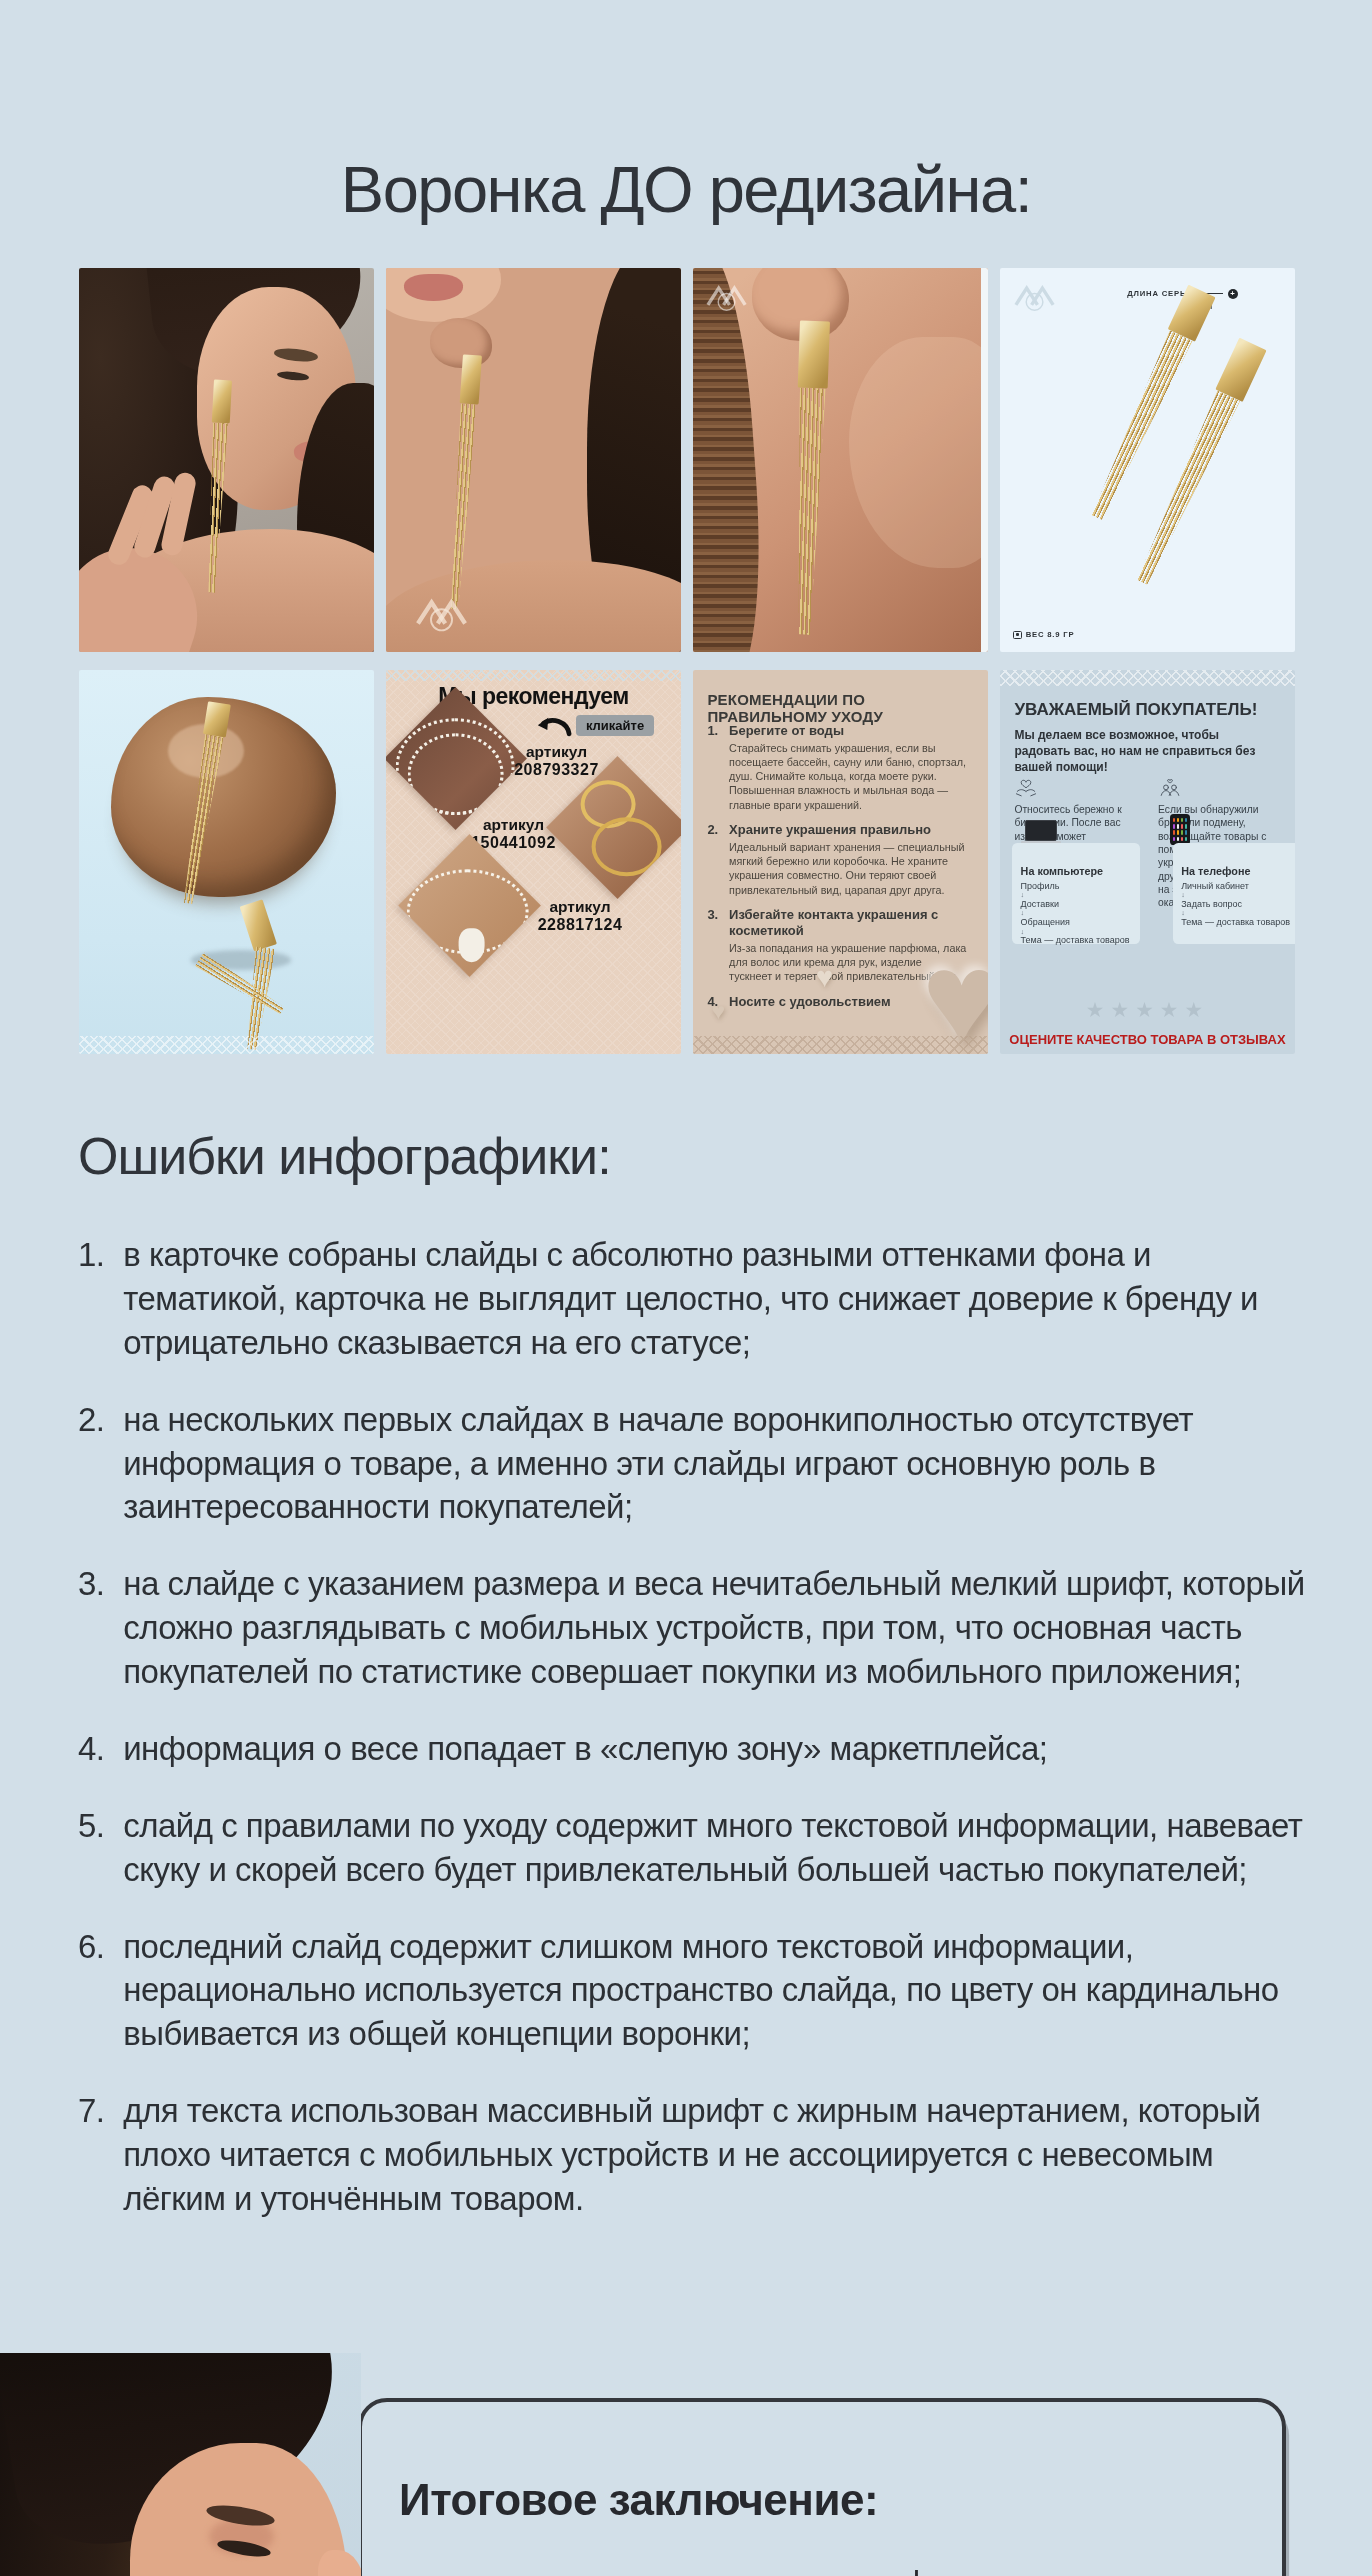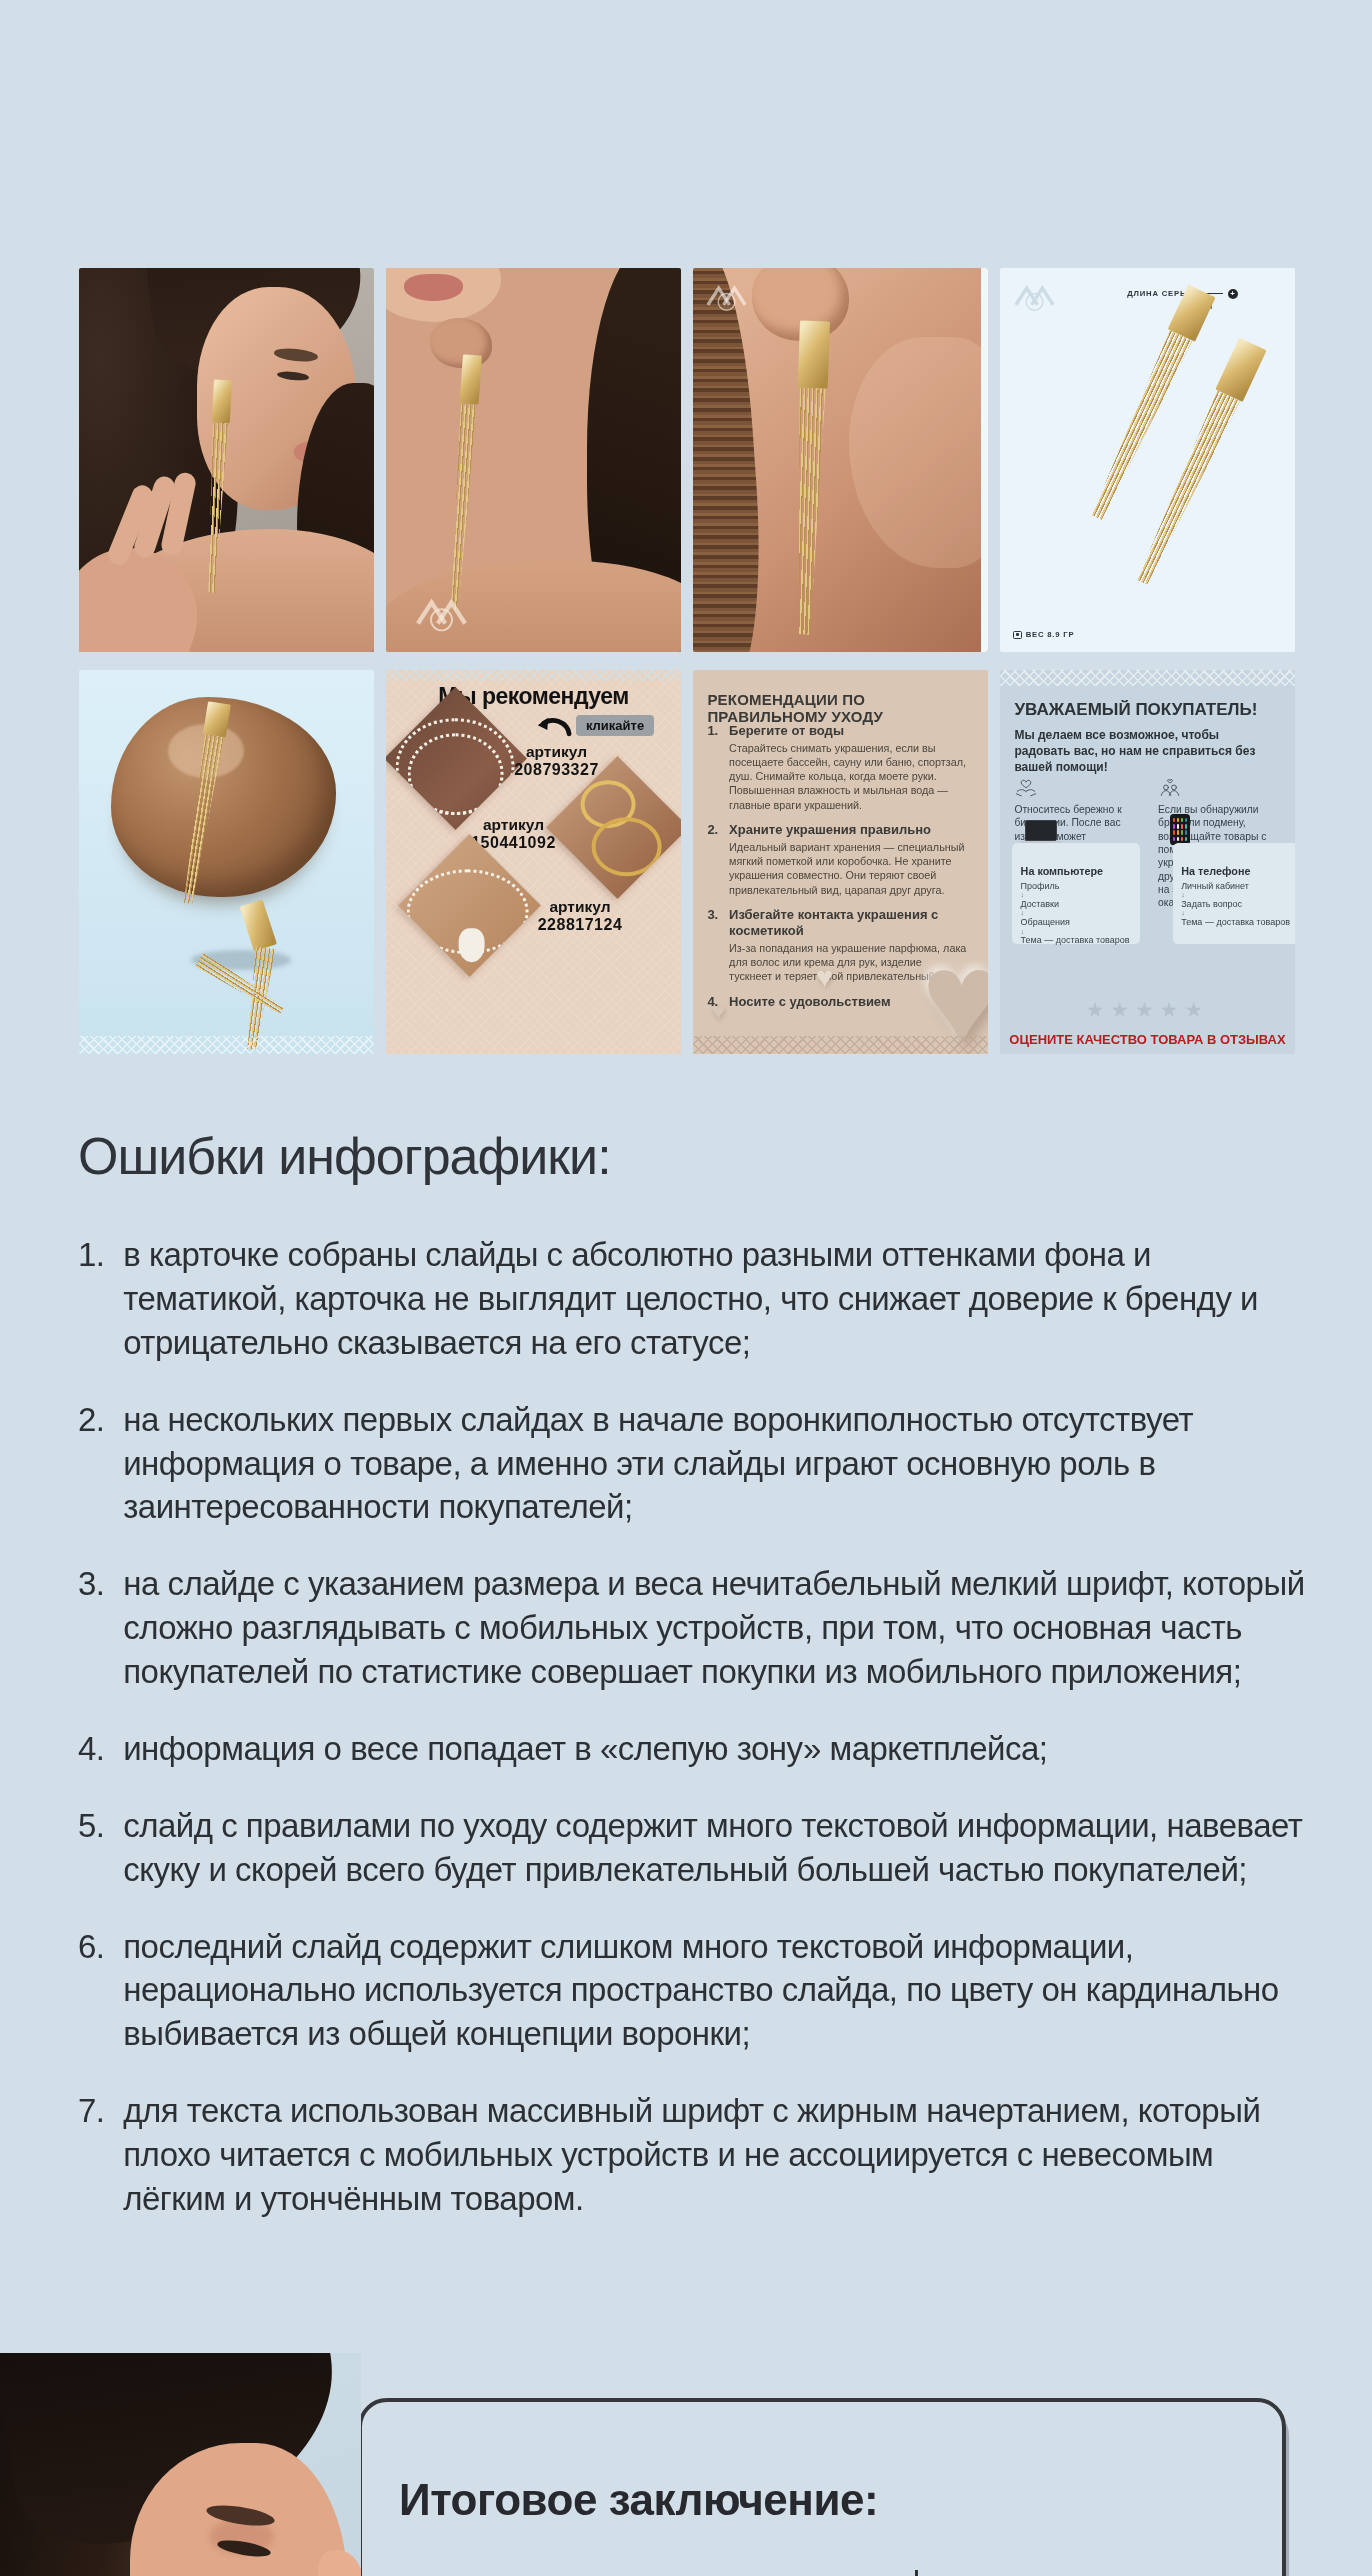--- a/index.html
+++ b/index.html
@@ -198,6 +198,7 @@
 
 <div class="page">
 
+  <h1 class="main-title">Воронка ДО редизайна:</h1>
 
   <div class="grid">
 

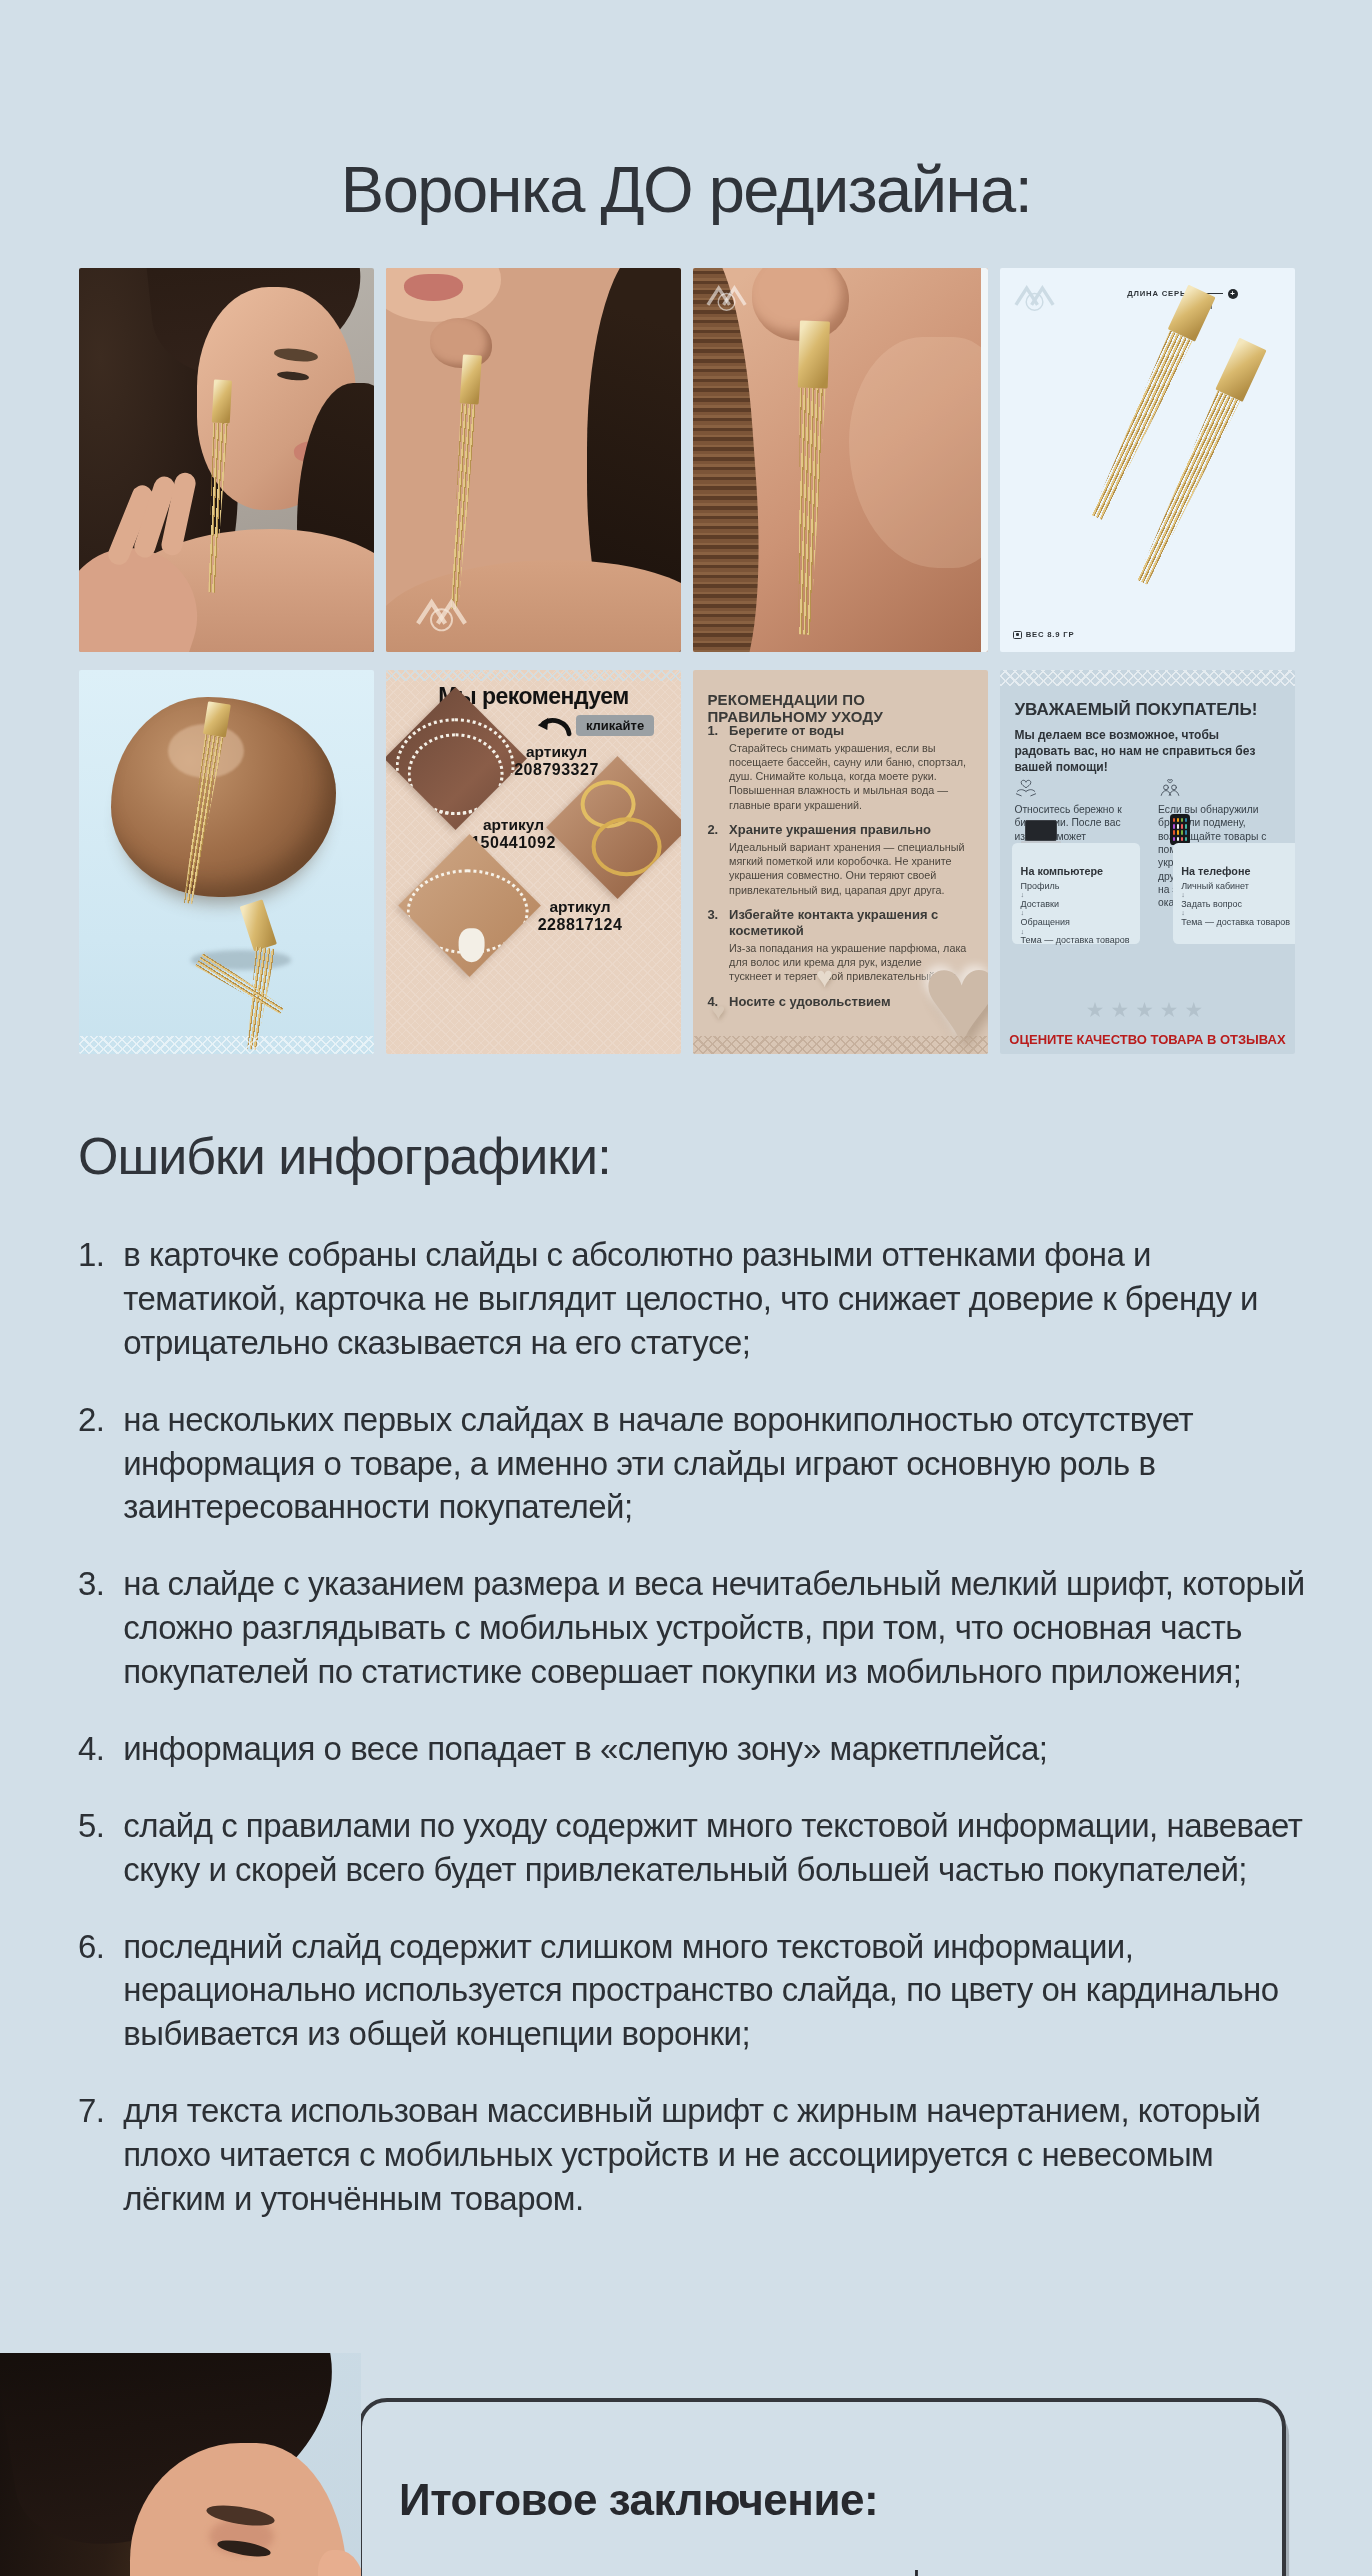--- a/index.html
+++ b/index.html
@@ -360,7 +360,7 @@
         <div class="care-item">
           <span class="n">2.</span>
           <span><span class="h">Храните украшения правильно</span>
-          <div class="b">Идеальный вариант хранения — специальный мягкий пометкой или коробочка. Не храните украшения совместно. Они теряют своей привлекательный вид, царапая друг друга.</div></span>
+          <div class="b">Идеальный вариант хранения — специальный мягкий бережно или коробочка. Не храните украшения совместно. Они теряют своей привлекательный вид, царапая друг друга.</div></span>
         </div>
         <div class="care-item">
           <span class="n">3.</span>

